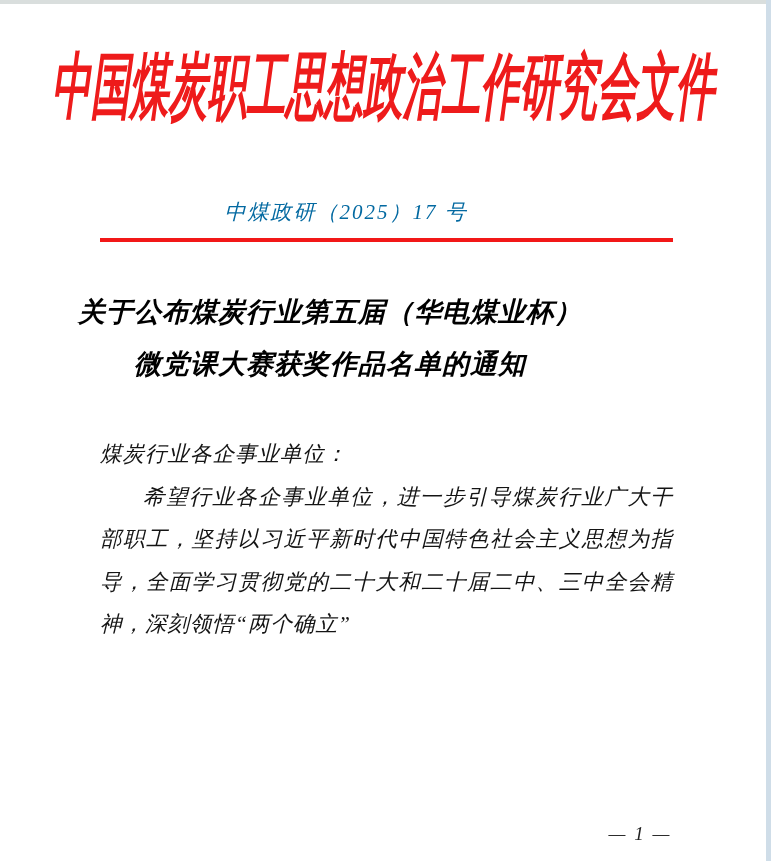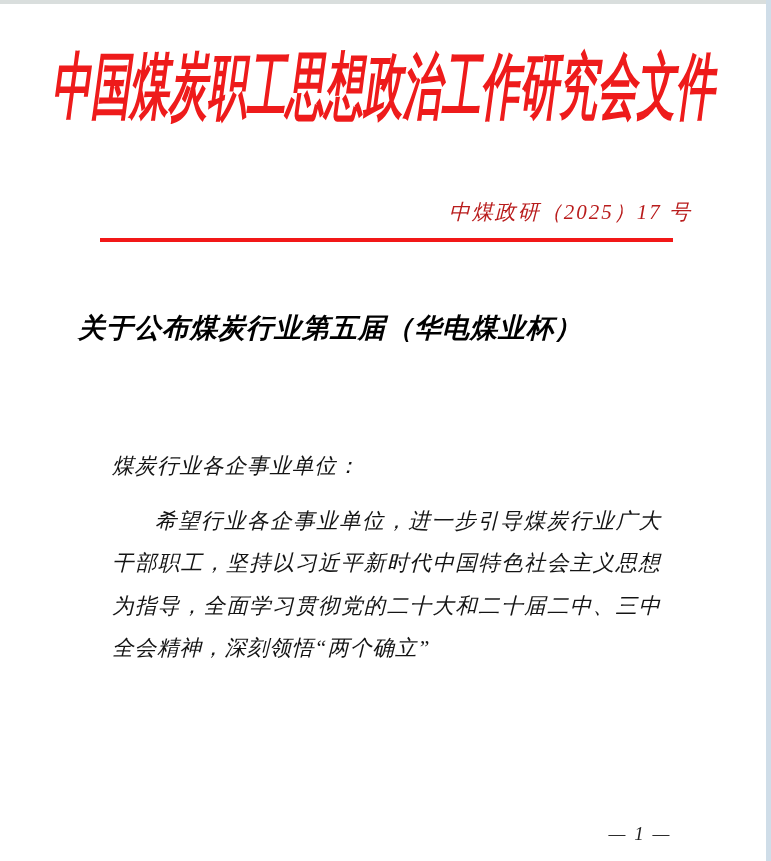--- a/index.html
+++ b/index.html
@@ -50,10 +50,10 @@
     top: 198px;
     left: 0;
     width: 692px;
-    text-align: right;
+    text-align: center;
     font-size: 21px;
     letter-spacing: 2px;
-    color: #b91c1c;
+    color: #0369a1;
   }
   .red-divider {
     position: absolute;

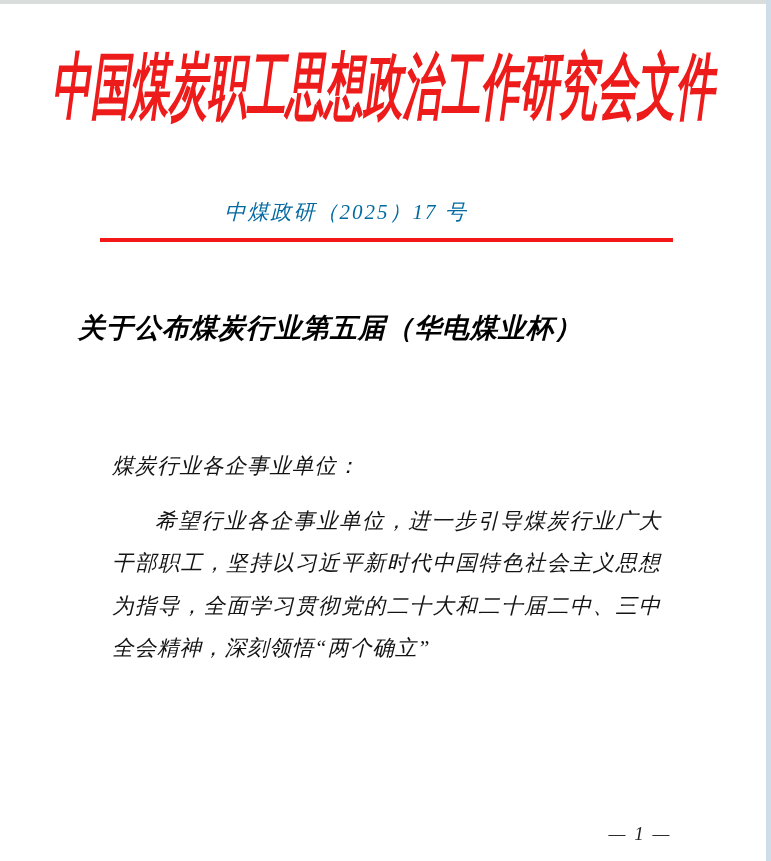--- a/index.html
+++ b/index.html
@@ -65,7 +65,7 @@
   }
   .doc-title {
     position: absolute;
-    top: 302px;
+    top: 286px;
     left: 0;
     width: 660px;
     text-align: center;

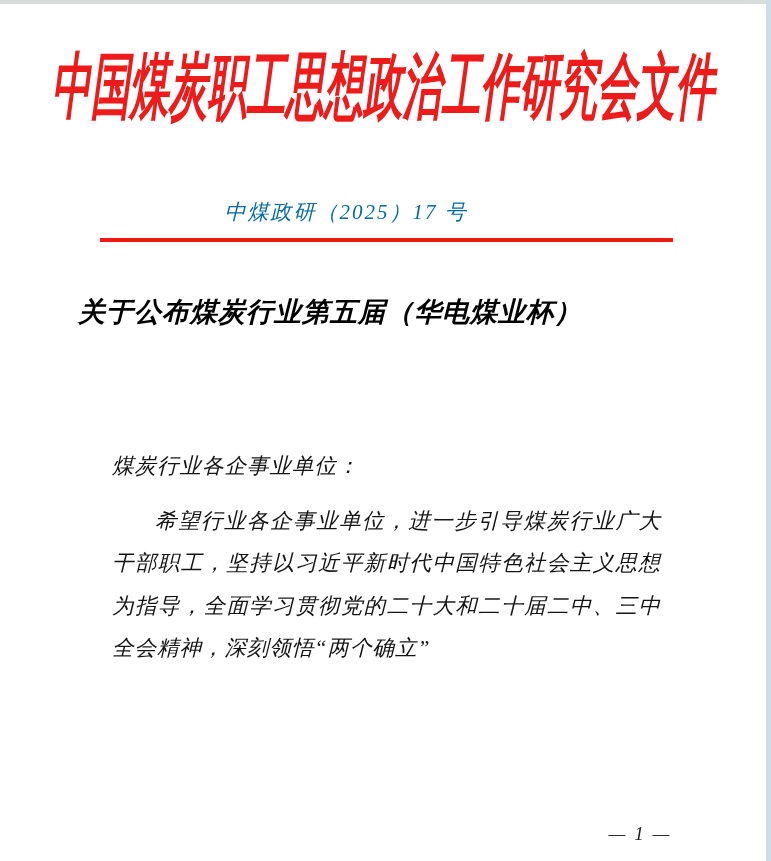--- a/index.html
+++ b/index.html
@@ -114,6 +114,7 @@
 
   <div class="doc-title">
     <div>关于公布煤炭行业第五届（华电煤业杯）</div>
+    <div>微党课大赛获奖作品名单的通知</div>
   </div>
 
   <div class="body-text">

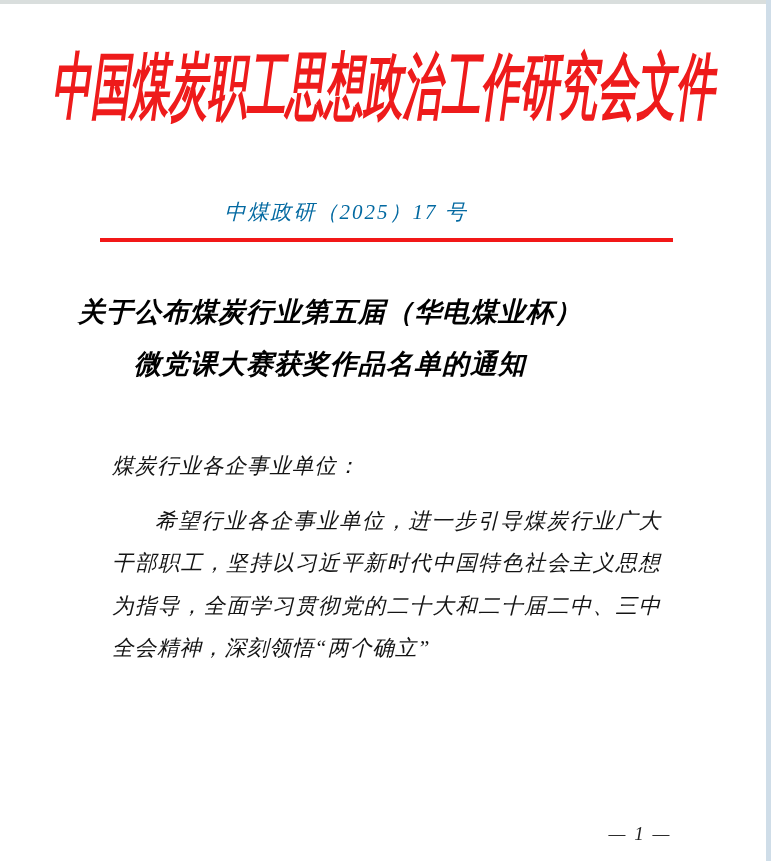--- a/index.html
+++ b/index.html
@@ -86,7 +86,7 @@
     color: #141414;
     text-align: justify;
   }
-  .body-text p { margin: 12px; }
+  .body-text p { margin: 0; }
   .para { text-indent: 2em; }
   .page-footer {
     position: absolute;

